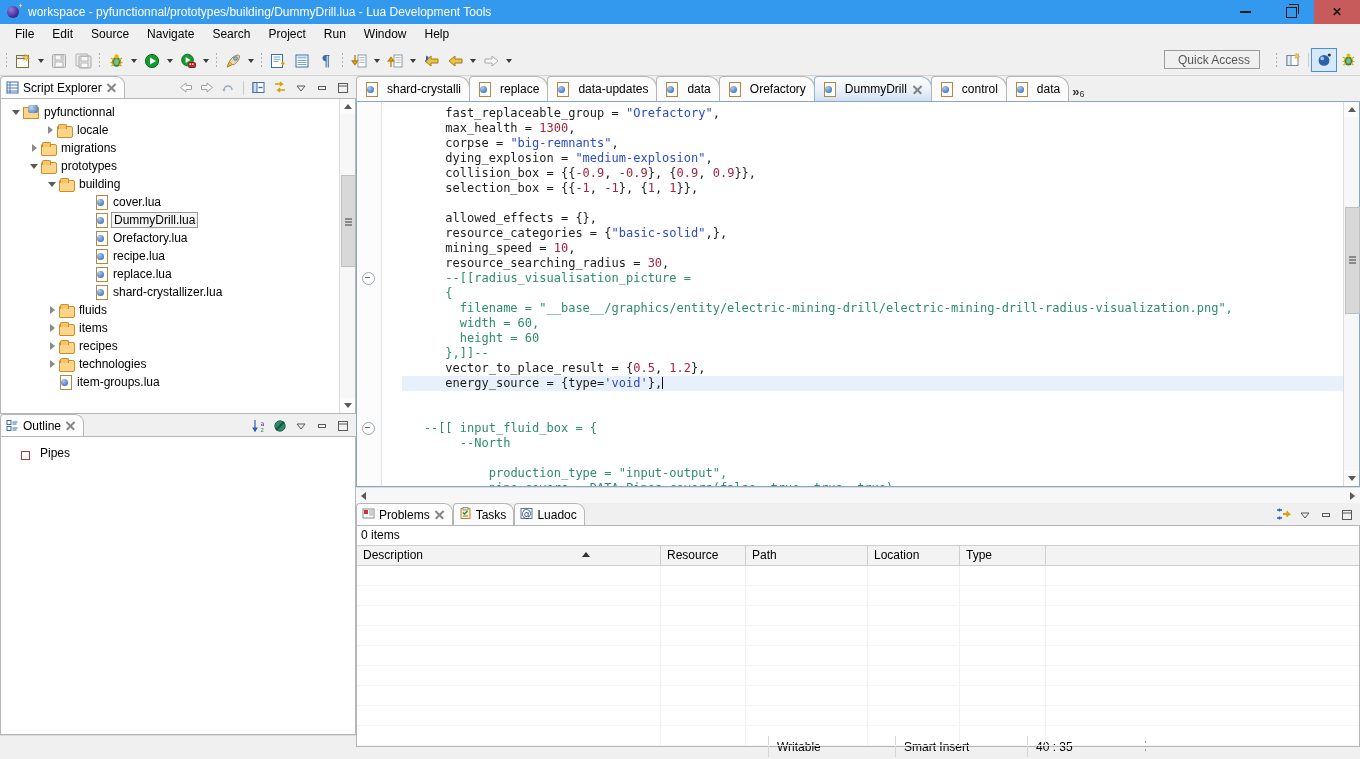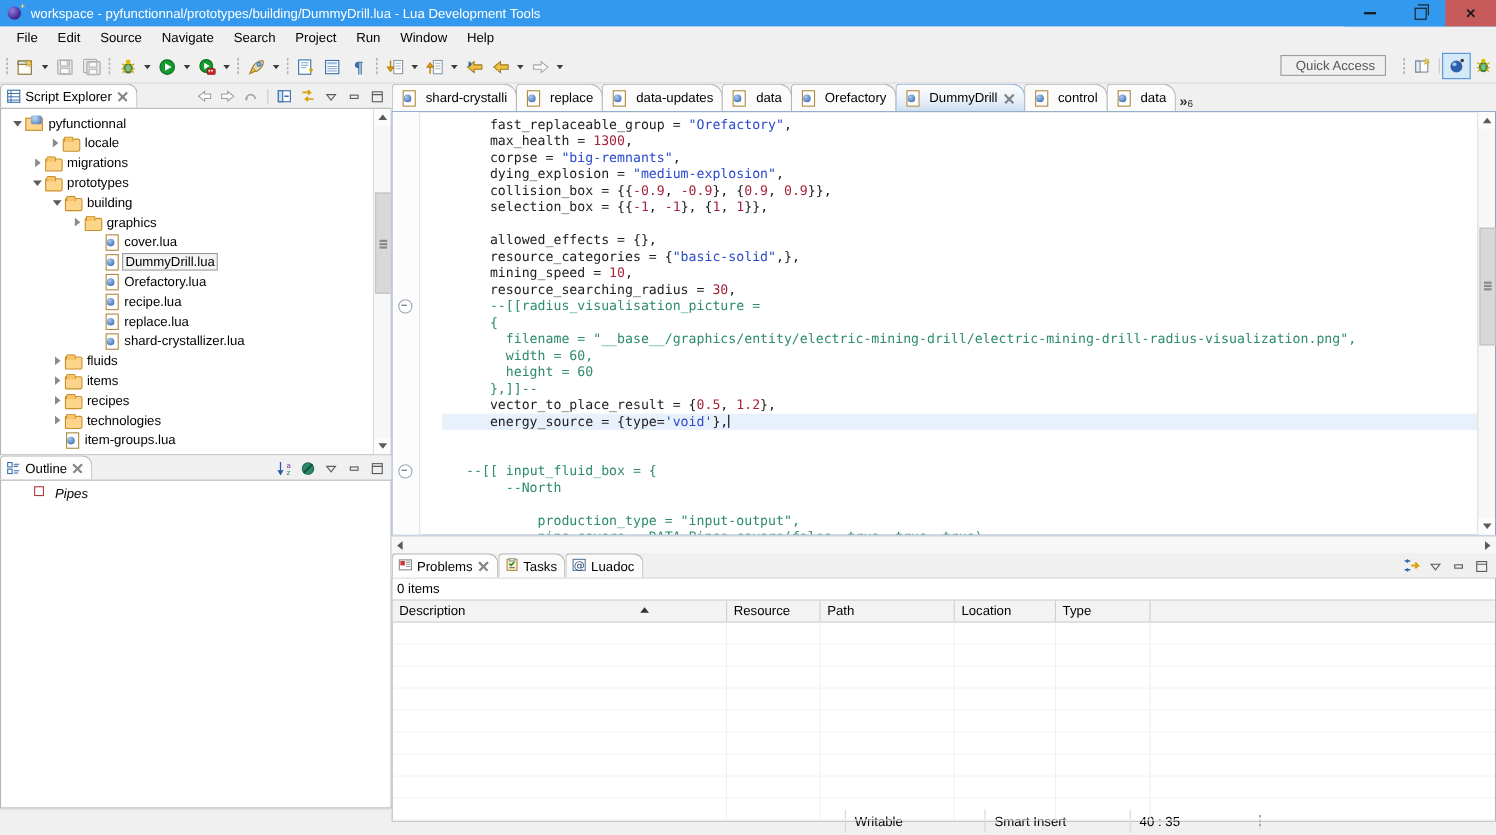--- a/index.html
+++ b/index.html
@@ -477,16 +477,6 @@
                 </span>
                 <span class="tlabel">building</span>
               </div>
-              <div class="trow" style="padding-left: 62px;">
-                <span class="twist">
-                  <span class="chev-r"></span>
-                </span>
-                <span class="folder">
-                  <span class="f1"></span>
-                  <span class="f2"></span>
-                </span>
-                <span class="tlabel">graphics</span>
-              </div>
               <div class="trow" style="padding-left: 80px;">
                 <span class="twist"></span>
                 <span class="luafile">

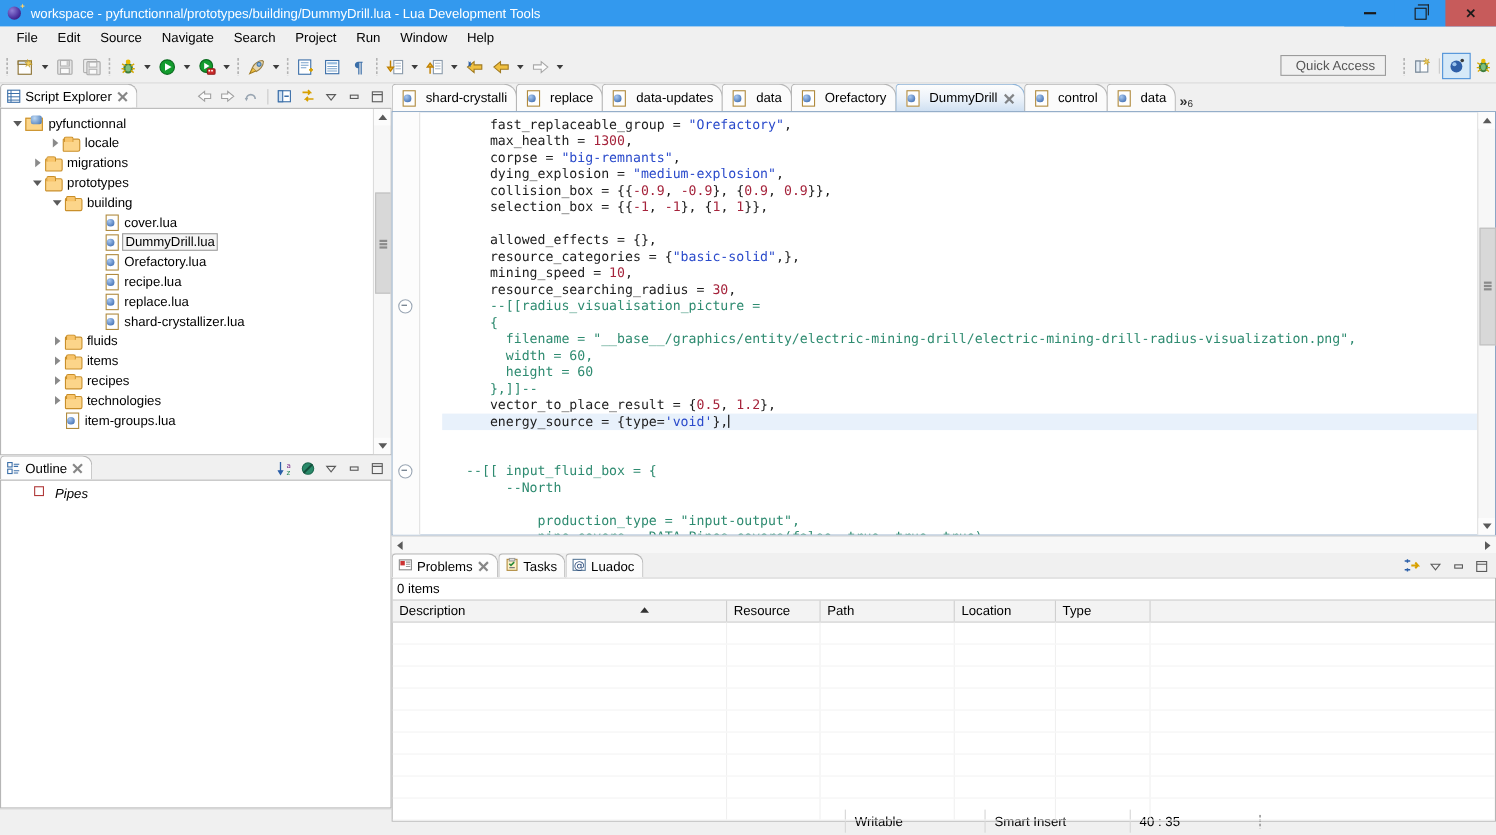--- a/index.html
+++ b/index.html
@@ -94,7 +94,7 @@
   .proj-ic .pb{position:absolute;left:5px;top:0px;width:10px;height:8px;
      background:radial-gradient(circle at 35% 30%,#bcd8f5,#3f6fae);border-radius:2px;}
 
-  .outline-row{display:flex;align-items:flex-start;height:18px;padding-left:30px;font-size:12px;font-style:italic;}
+  .outline-row{display:flex;align-items:flex-end;height:18px;padding-left:20px;font-size:12px;}
   .sq-ic{width:7px;height:7px;border:1.5px solid #b03a3a;margin-right:10px;flex:0 0 auto;}
 
   

